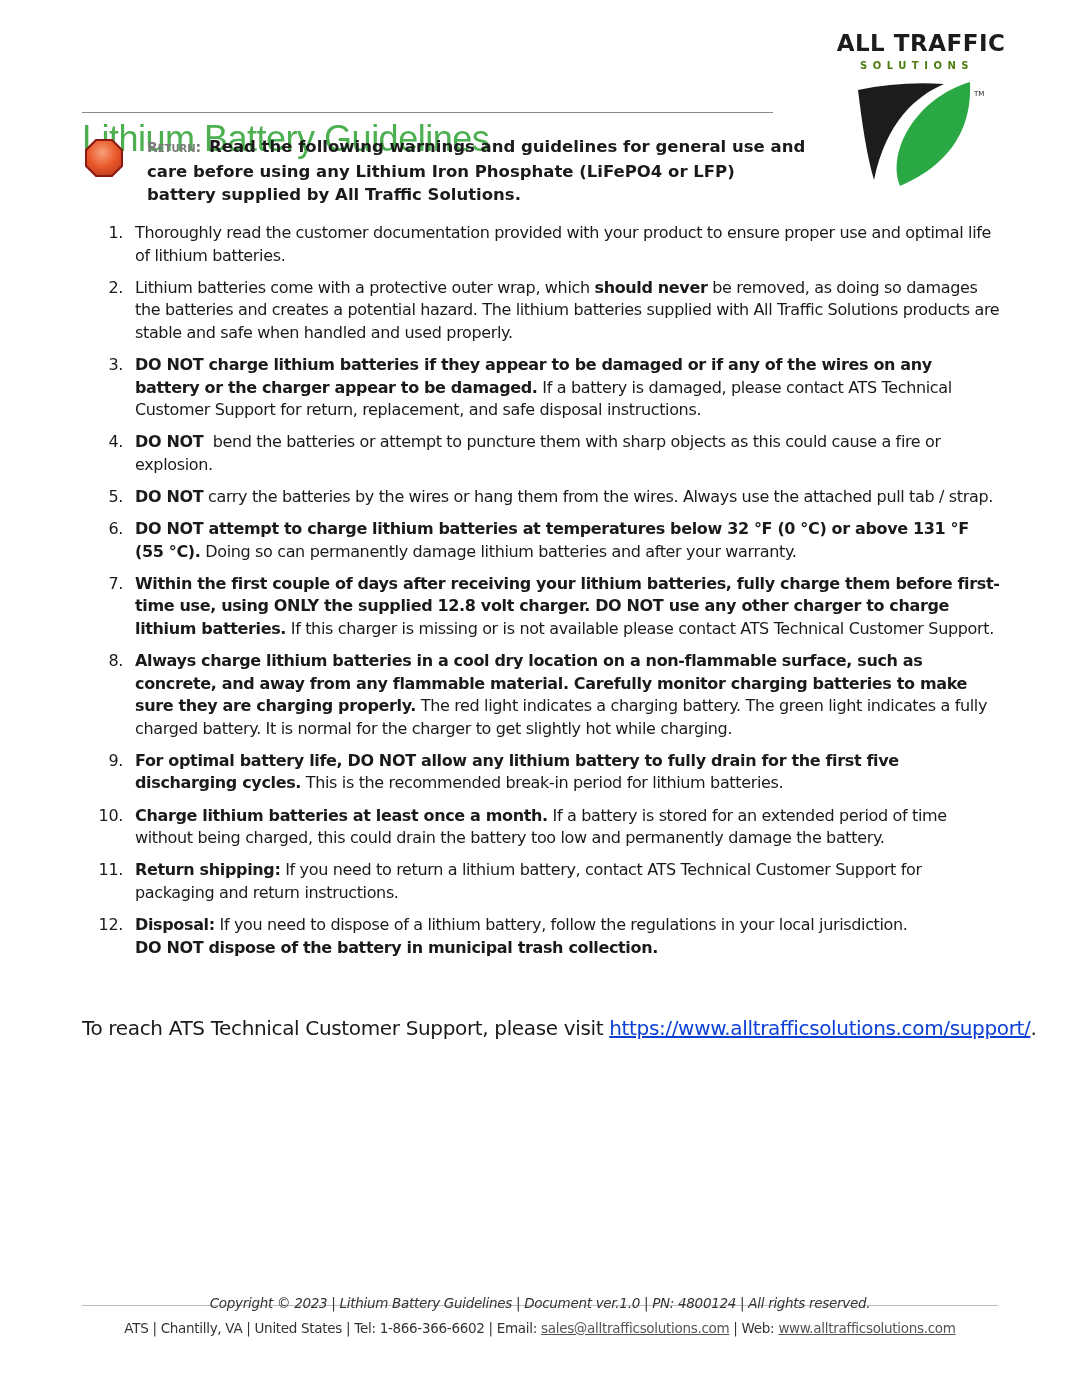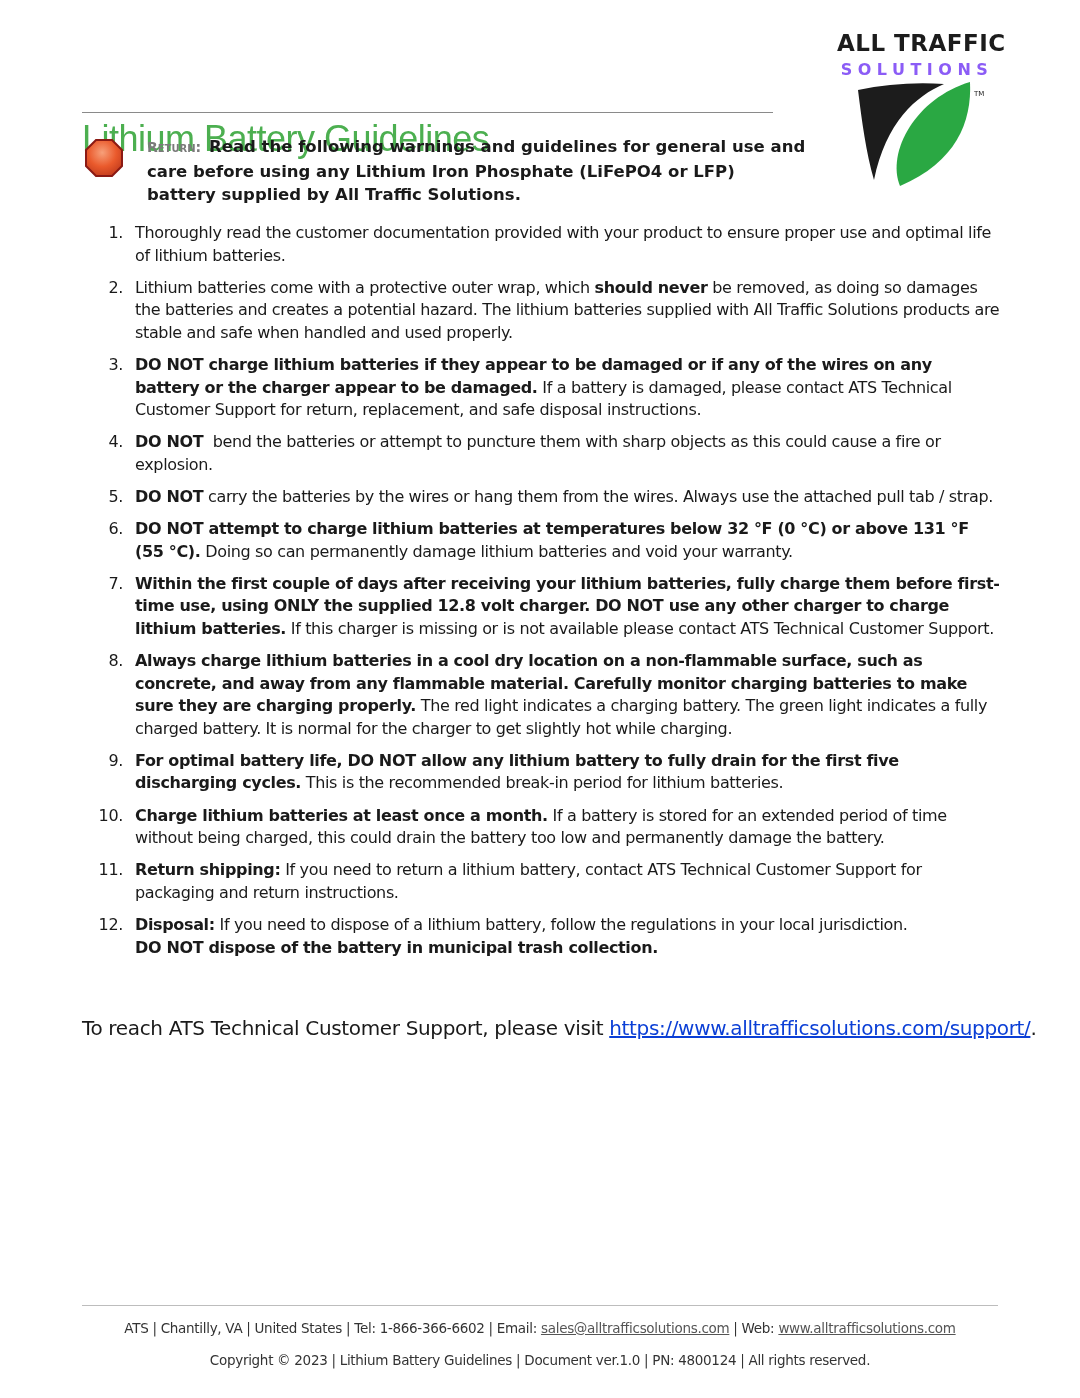--- a/index.html
+++ b/index.html
@@ -9,9 +9,9 @@
     }
     .logo { position: absolute; left: 818px; top: 30px; width: 196px; height: 160px; }
     .logo-title {
-      position: absolute; left: 19px; top: 0; width: 190px;
+      position: absolute; left: 8px; top: 0; width: 190px;
       font-family: "DejaVu Sans", sans-serif; font-weight: bold;
-      font-size: 23px; letter-spacing: 0.5px; color: #1c1c1c; 
+      font-size: 23px; letter-spacing: 0.5px; color: #1c1c1c; text-align: center;
     }
     .logo-sub {
       position: absolute; left: 4px; top: 30px; width: 190px; text-align: center;

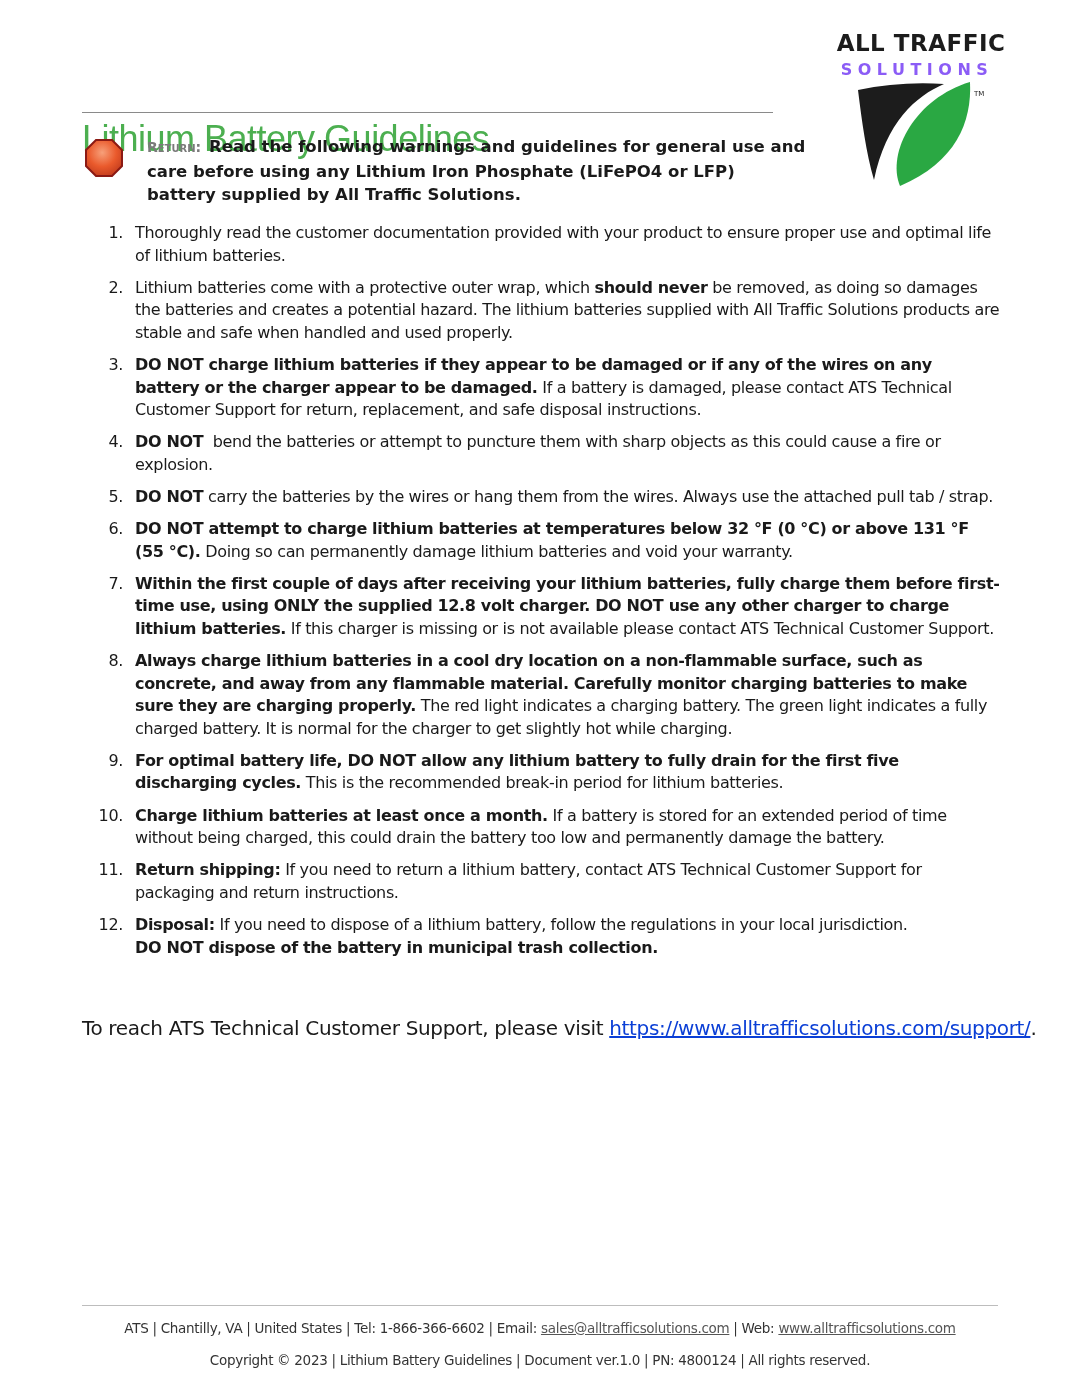--- a/index.html
+++ b/index.html
@@ -16,7 +16,7 @@
     .logo-sub {
       position: absolute; left: 4px; top: 30px; width: 190px; text-align: center;
       font-family: "DejaVu Sans", sans-serif; font-weight: bold;
-      font-size: 16px; letter-spacing: 5.5px; color: #8b5cf6;
+      font-size: 10px; letter-spacing: 5.5px; color: #4d7c0f;
     }
     .logo svg { position: absolute; left: 38px; top: 52px; }
     .page-title {

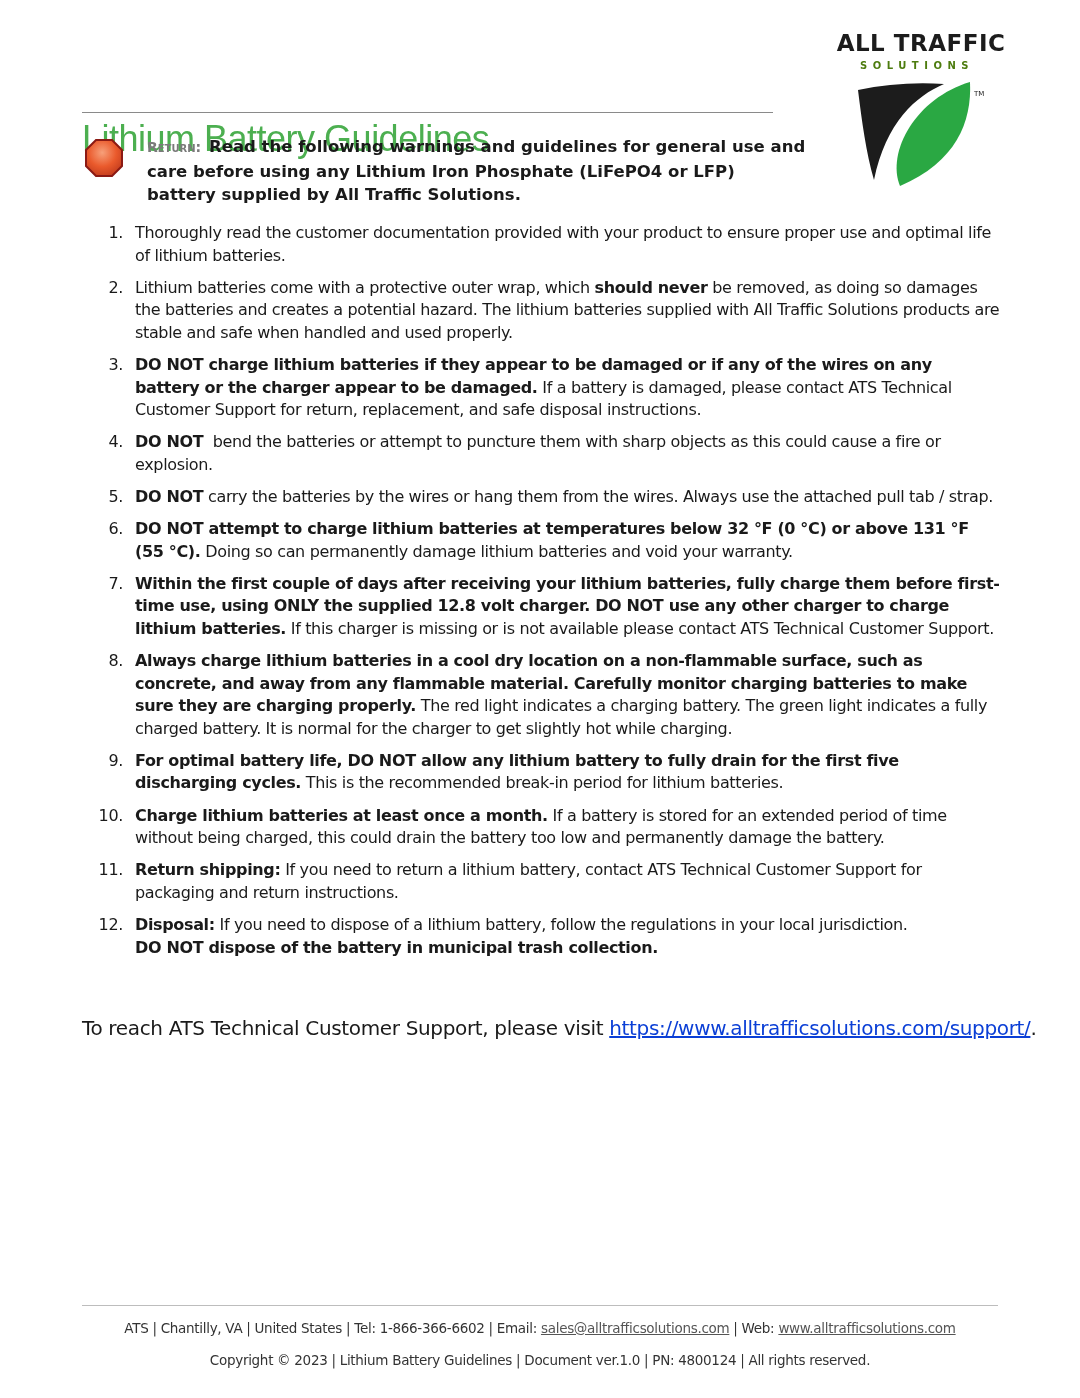--- a/index.html
+++ b/index.html
@@ -104,7 +104,7 @@
   <li><span class="num">3.</span><b>DO NOT charge lithium batteries if they appear to be damaged or if any of the wires on any battery or the charger appear to be damaged.</b><span> If a battery is damaged, please contact ATS Technical Customer Support for return, replacement, and safe disposal instructions.</span></li>
   <li><span class="num">4.</span><b>DO NOT</b><span style="white-space:pre-wrap">  bend the batteries or attempt to puncture them with sharp objects as this could cause a fire or explosion.</span></li>
   <li><span class="num">5.</span><b>DO NOT</b><span> carry the batteries by the wires or hang them from the wires. Always use the attached pull tab / strap.</span></li>
-  <li><span class="num">6.</span><b>DO NOT attempt to charge lithium batteries at temperatures below 32 °F (0 °C) or above 131 °F (55 °C).</b><span> Doing so can permanently damage lithium batteries and void your warranty.</span></li>
+  <li><span class="num">6.</span><b>DO NOT attempt to charge lithium batteries at temperatures below 32 °F (0 °C) or above 131 °F (55 °C).</b><span> Doing so can permanently damage lithium batteries and after your warranty.</span></li>
   <li><span class="num">7.</span><b>Within the first couple of days after receiving your lithium batteries, fully charge them before first-time use, using ONLY the supplied 12.8 volt charger. DO NOT use any other charger to charge lithium batteries.</b><span> If this charger is missing or is not available please contact ATS Technical Customer Support.</span></li>
   <li><span class="num">8.</span><b>Always charge lithium batteries in a cool dry location on a non-flammable surface, such as concrete, and away from any flammable material. Carefully monitor charging batteries to make sure they are charging properly.</b><span> The red light indicates a charging battery. The green light indicates a fully charged battery. It is normal for the charger to get slightly hot while charging.</span></li>
   <li><span class="num">9.</span><b>For optimal battery life, DO NOT allow any lithium battery to fully drain for the first five discharging cycles.</b><span> This is the recommended break-in period for lithium batteries.</span></li>

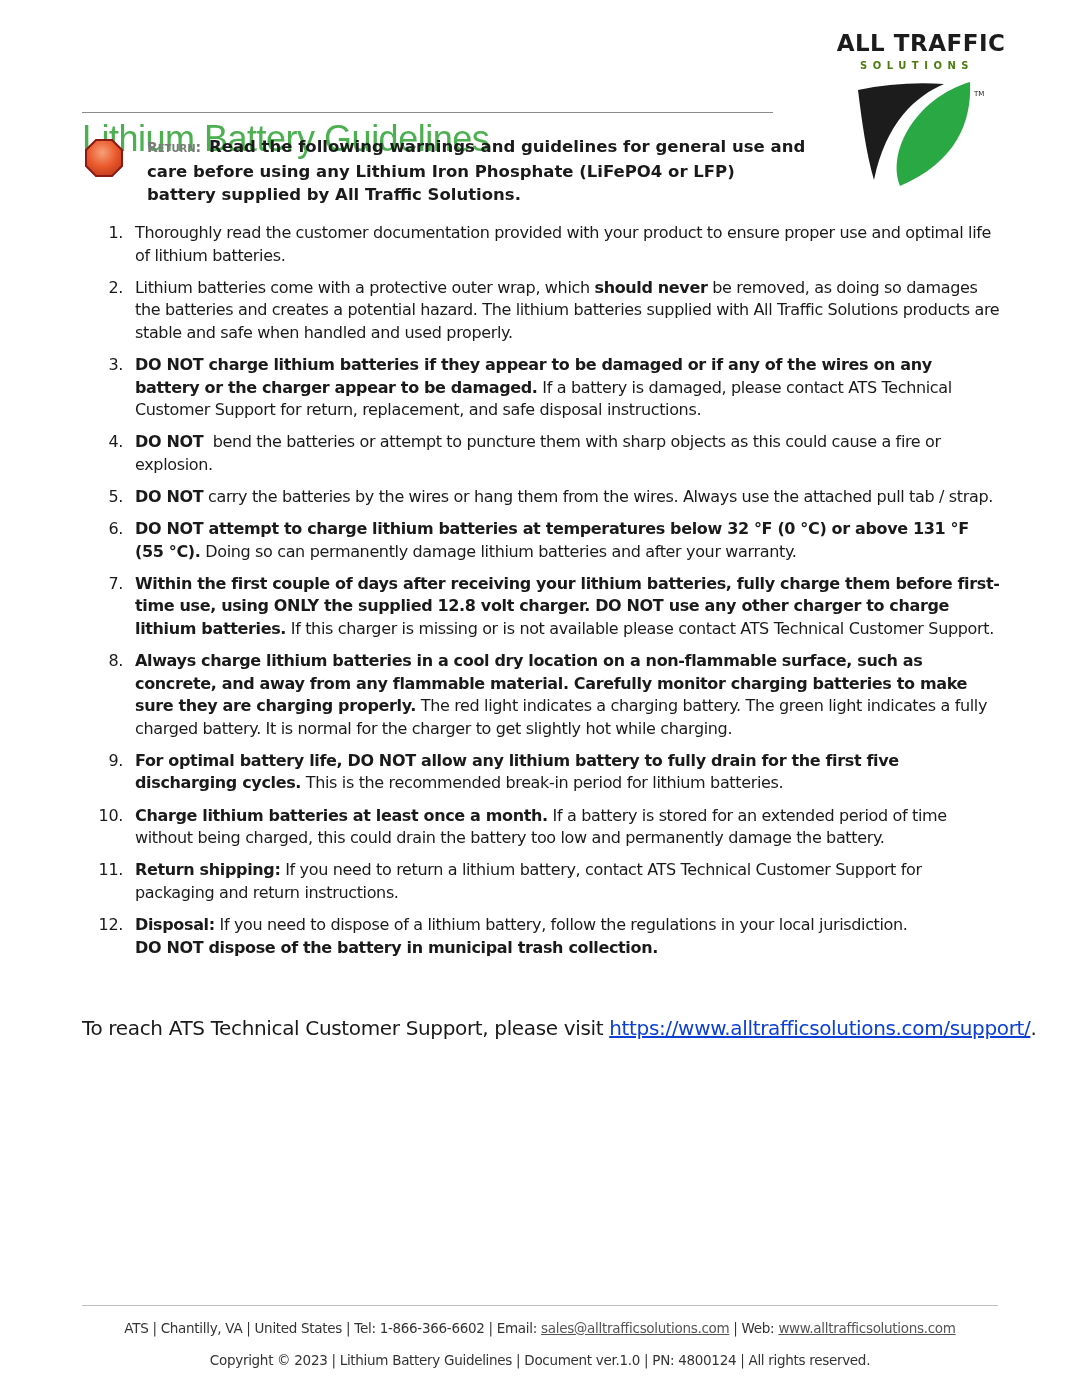--- a/index.html
+++ b/index.html
@@ -64,7 +64,7 @@
     }
     .footer-line a { color: #555; text-decoration: underline; margin-top: 37px; }
     .f1 { top: 1320px; }
-    .f2 { top: 1352px; }
+    .f2 { top: 1295px; font-style: italic; }
   </style>
 </head>
 <body>

